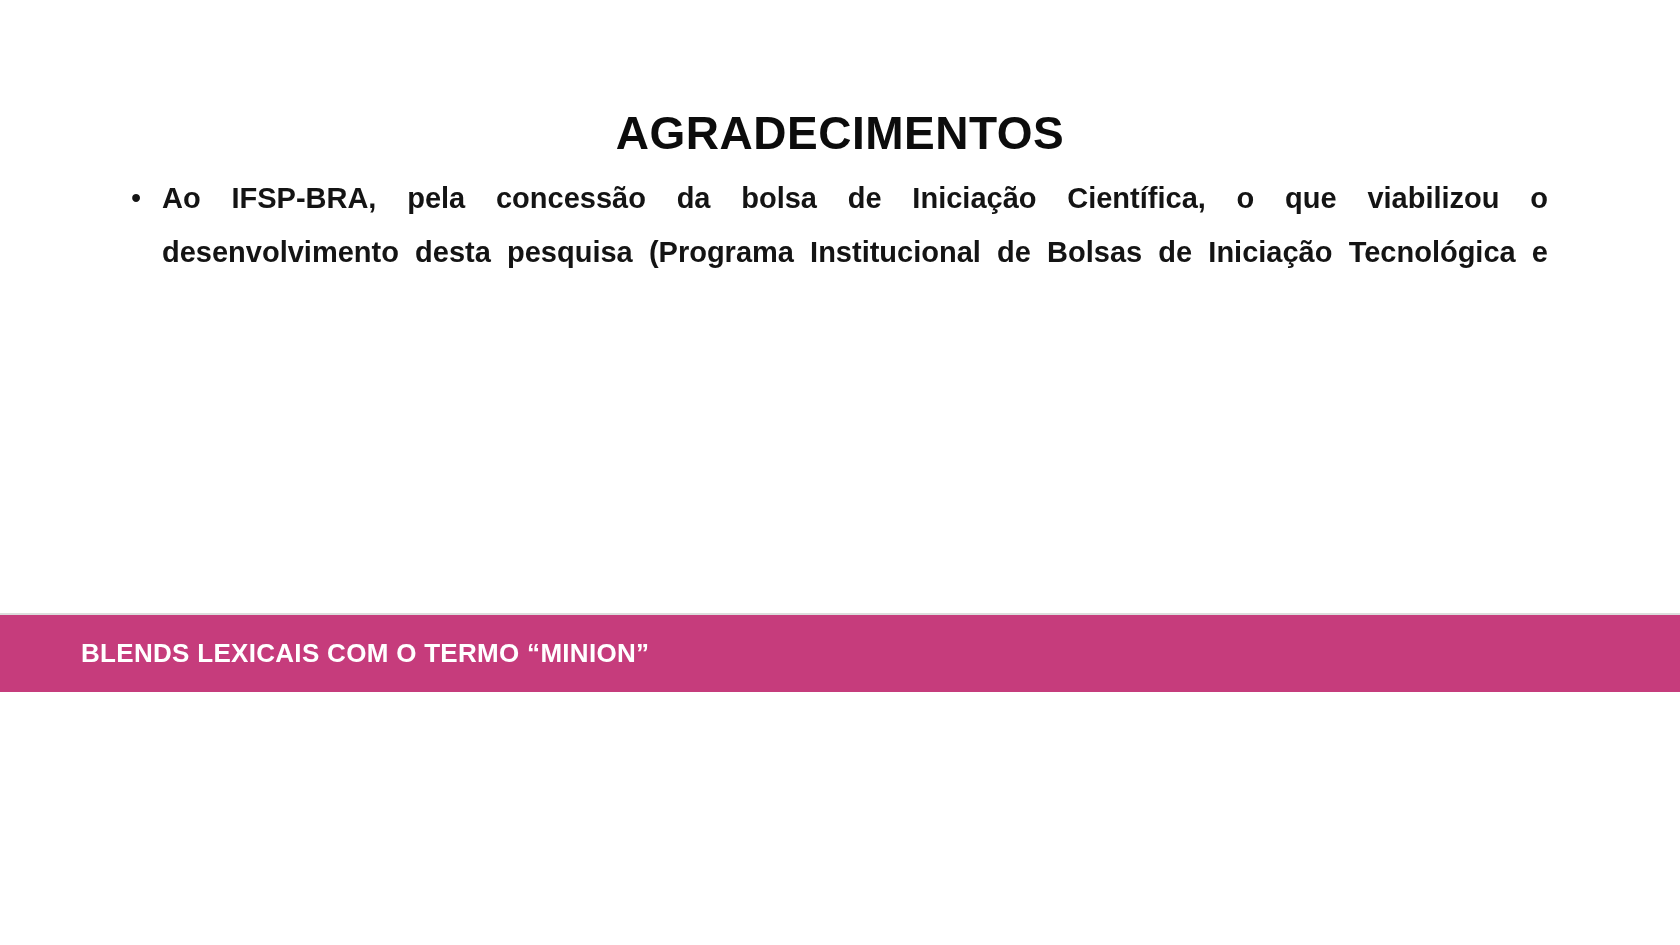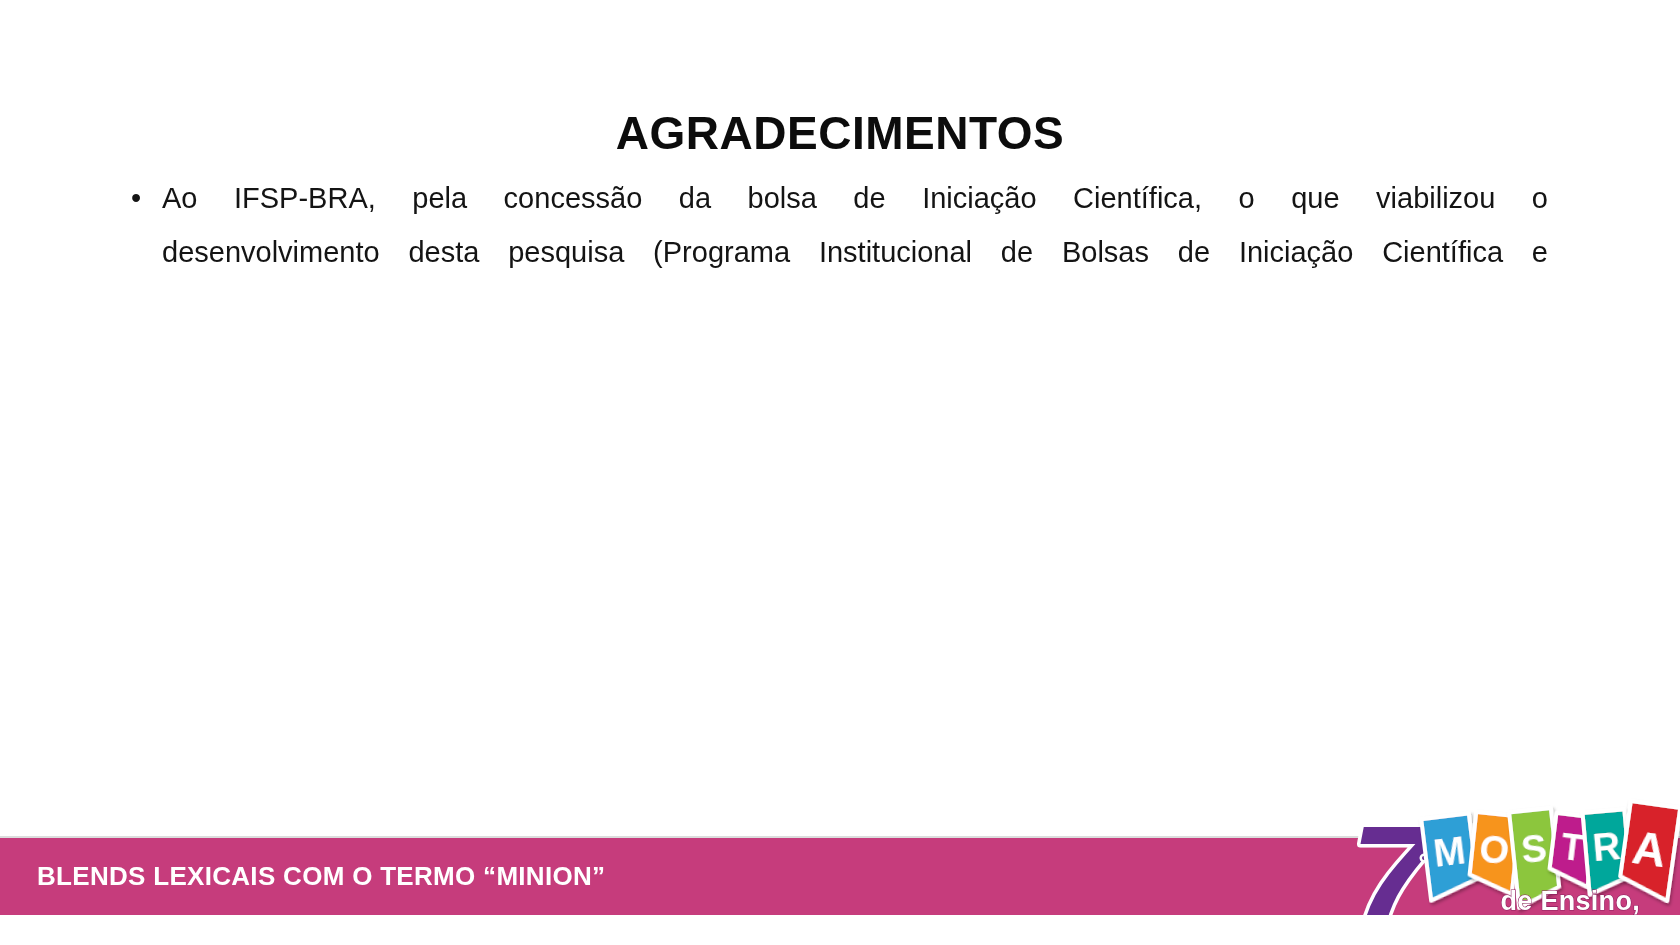--- a/index.html
+++ b/index.html
@@ -4,7 +4,7 @@
 <style>
   html,body { margin:0; padding:0; background:#fff; }
   .slide {
-    position:relative; width:1680px; height:915px;
+    position:relative; width:1680px; height:692px;
     background:#ffffff; overflow:hidden;
     font-family:"Liberation Sans", sans-serif;
   }

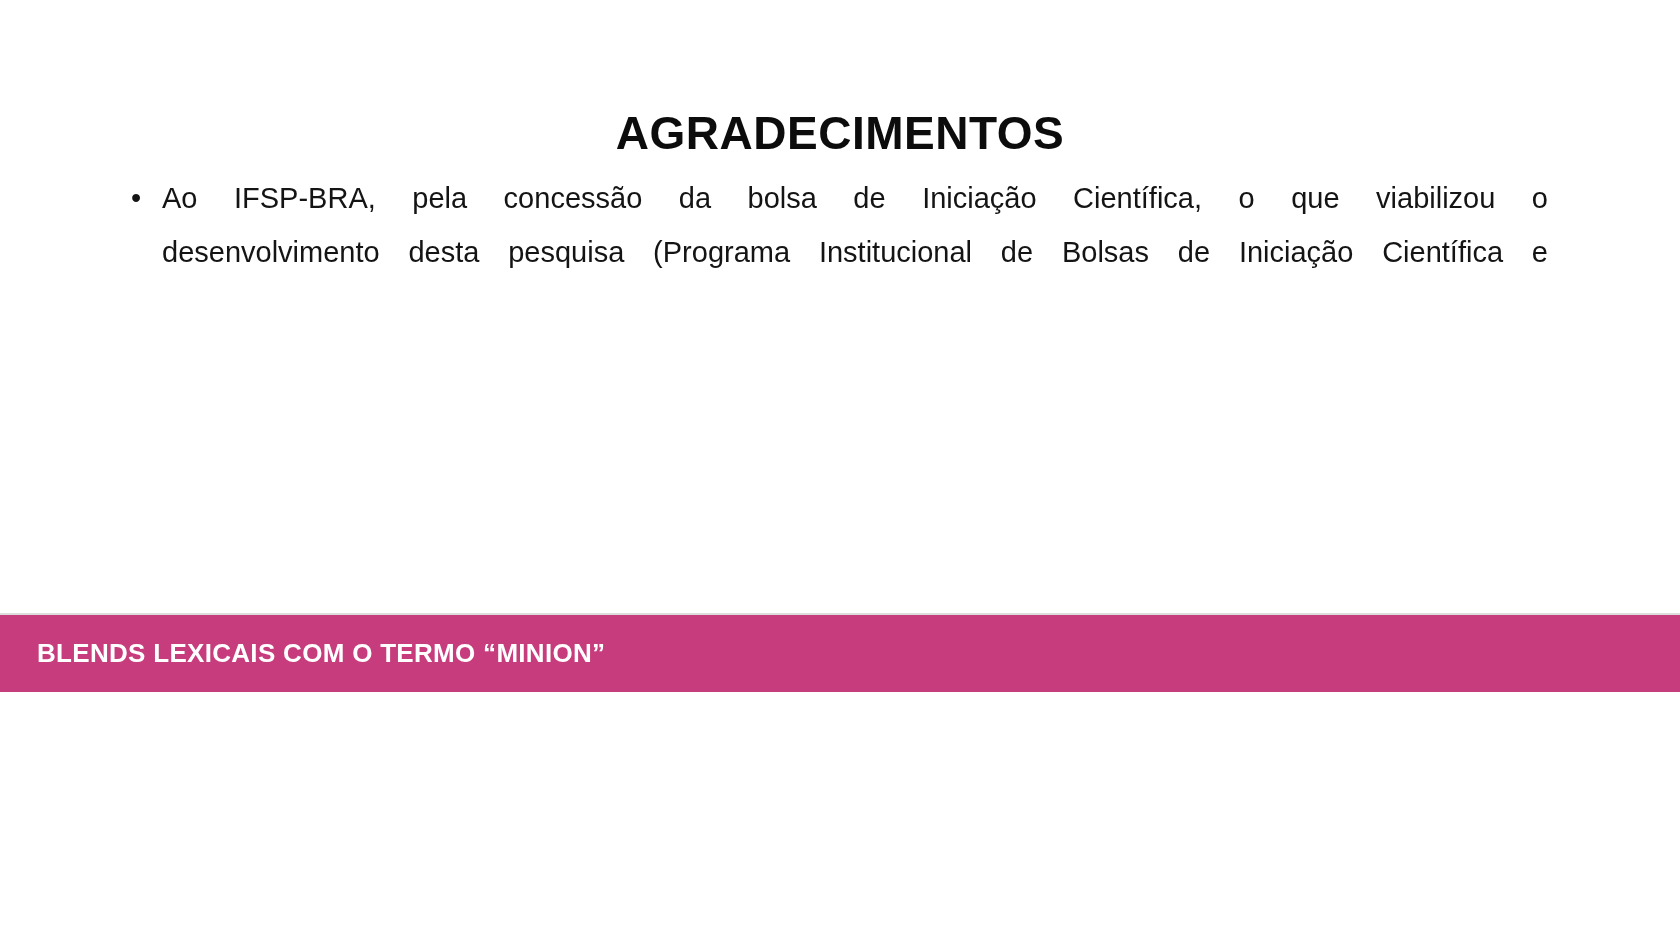--- a/index.html
+++ b/index.html
@@ -23,7 +23,7 @@
     font-size:29px; color:#141414;
   }
   .body-line { line-height:53.5px; }
-  .body-line.just { text-align:justify; text-align-last:justify; }
+  .body-line.just { text-align:justify; text-align-last:justify;font-weight:bold; }
   .footer-bar {
     position:absolute; left:0; right:0; bottom:0; height:77px;
     background:#C63C7C; border-top:2px solid #dcdcdc;

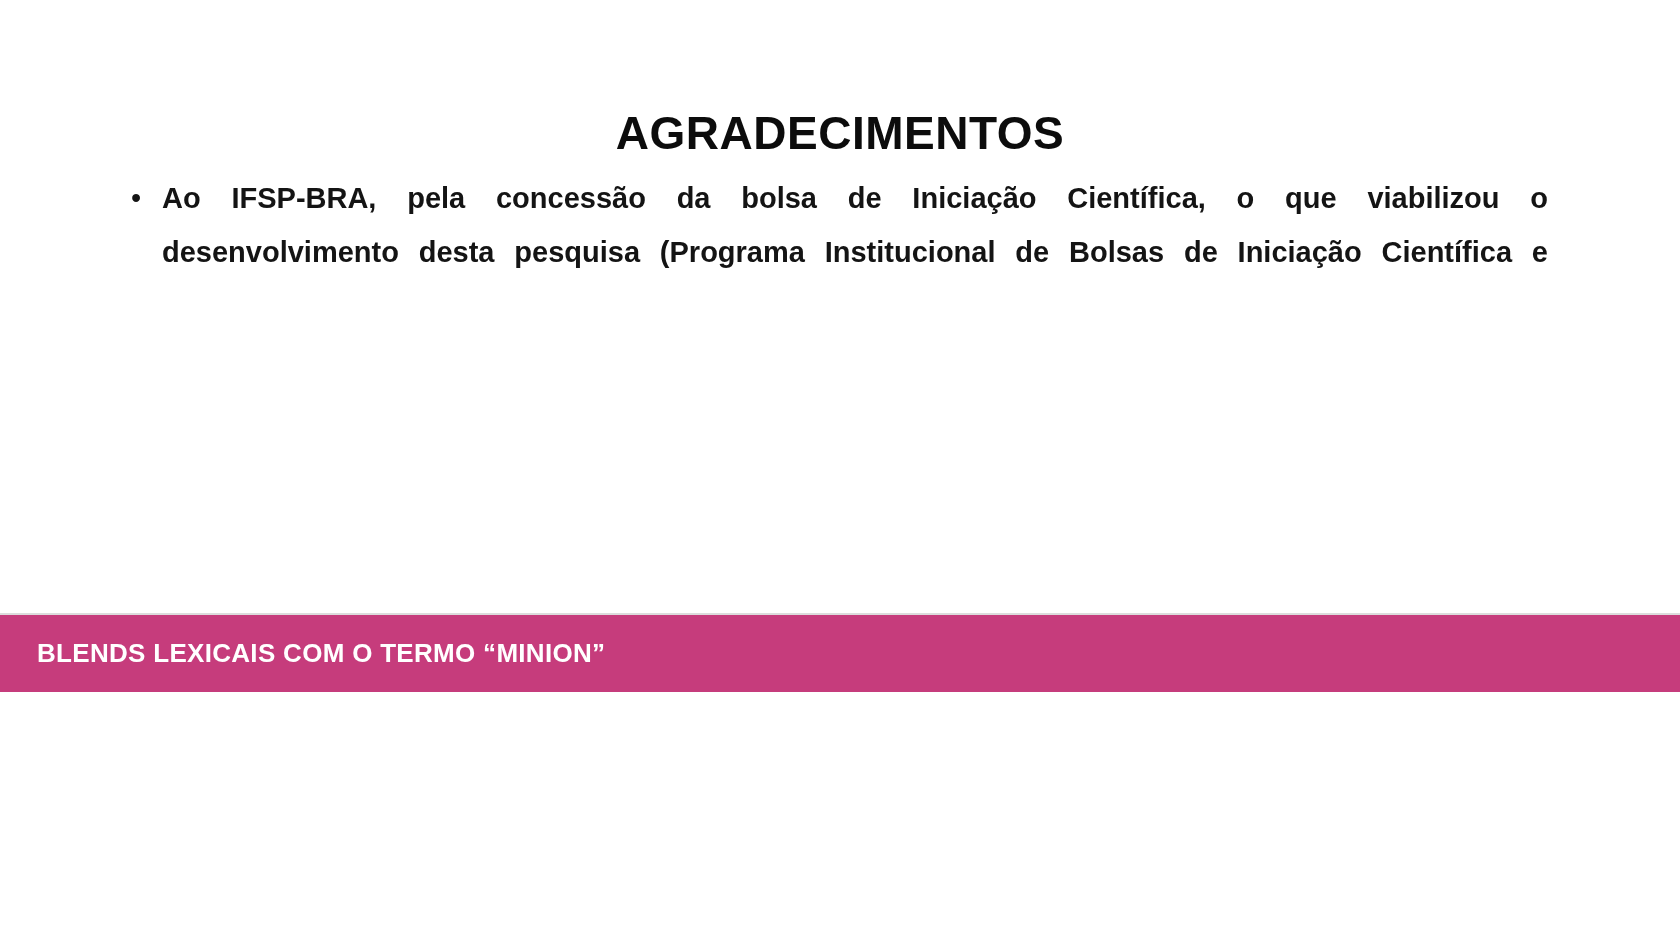--- a/index.html
+++ b/index.html
@@ -64,7 +64,7 @@
 
   <div class="body-block">
     <div class="body-line just">Ao IFSP-BRA, pela concessão da bolsa de Iniciação Científica, o que viabilizou o</div>
-    <div class="body-line just">desenvolvimento desta pesquisa (Programa Institucional de Bolsas de Iniciação Científica e</div>
+    <div class="body-line just">desenvolvimento desta pesquisa (Programa Institucional de Bolsas de Iniciação Tecnológica e</div>
   </div>
 
   <div class="footer-bar">

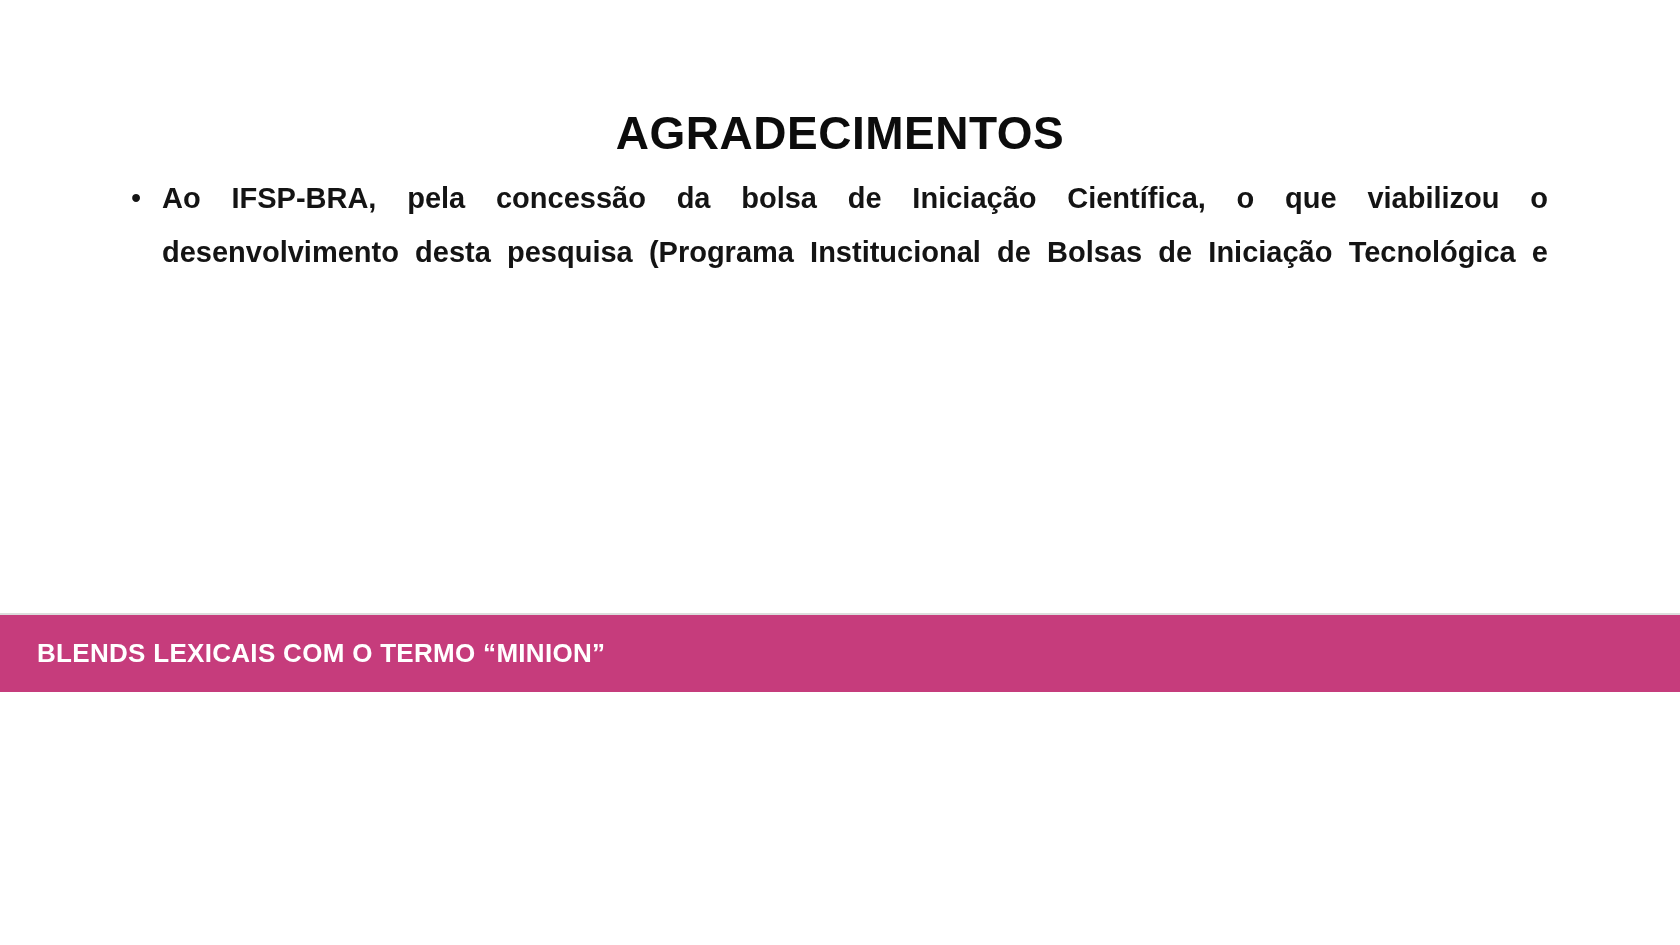--- a/index.html
+++ b/index.html
@@ -28,7 +28,7 @@
     position:absolute; left:0; right:0; bottom:0; height:77px;
     background:#C63C7C; border-top:2px solid #dcdcdc;
     box-sizing:content-box;
-    display:flex; align-items:center;
+    display:flex; align-items:center;padding-left:44px;
   }
   .footer-title {
     color:#ffffff; font-size:26px; font-weight:bold;

